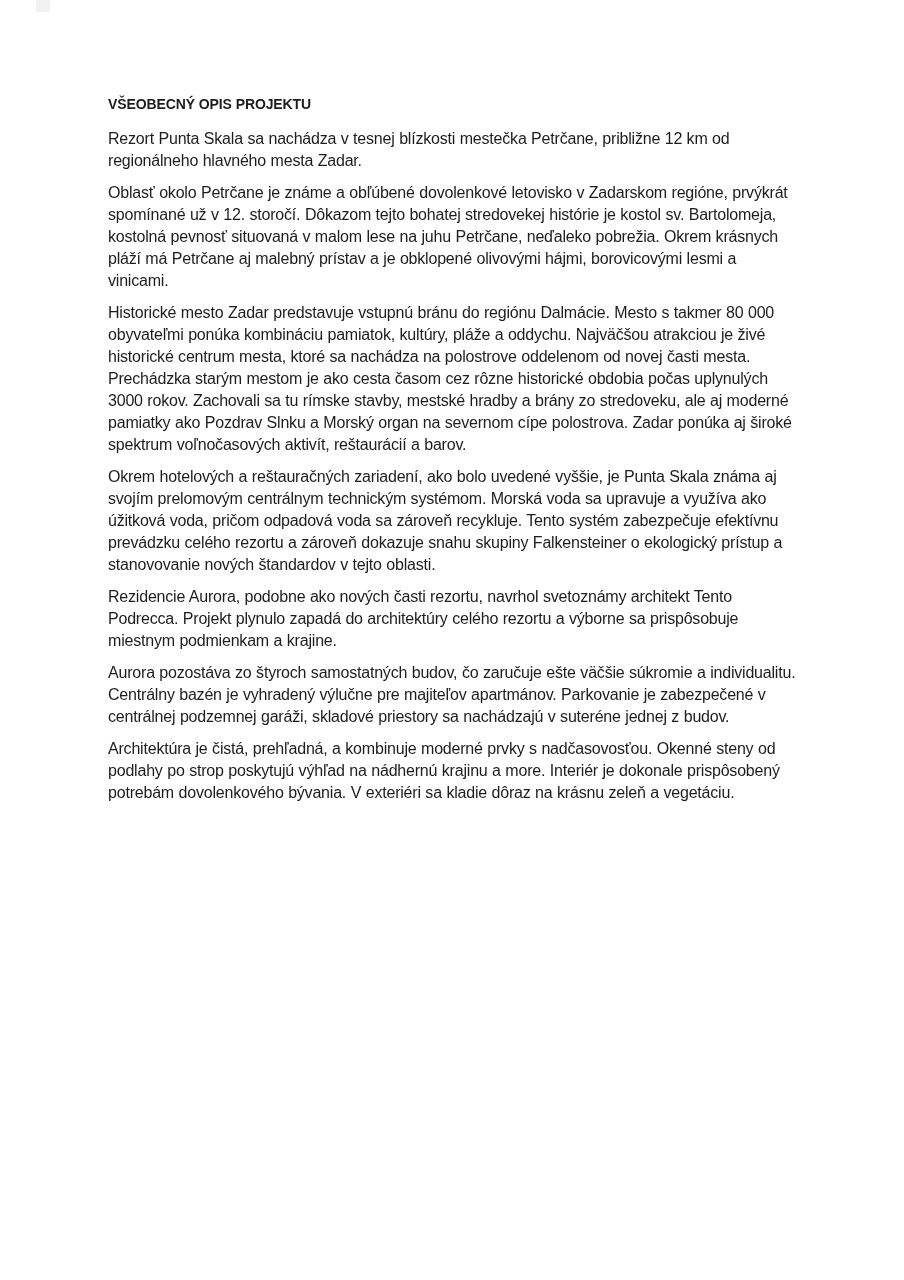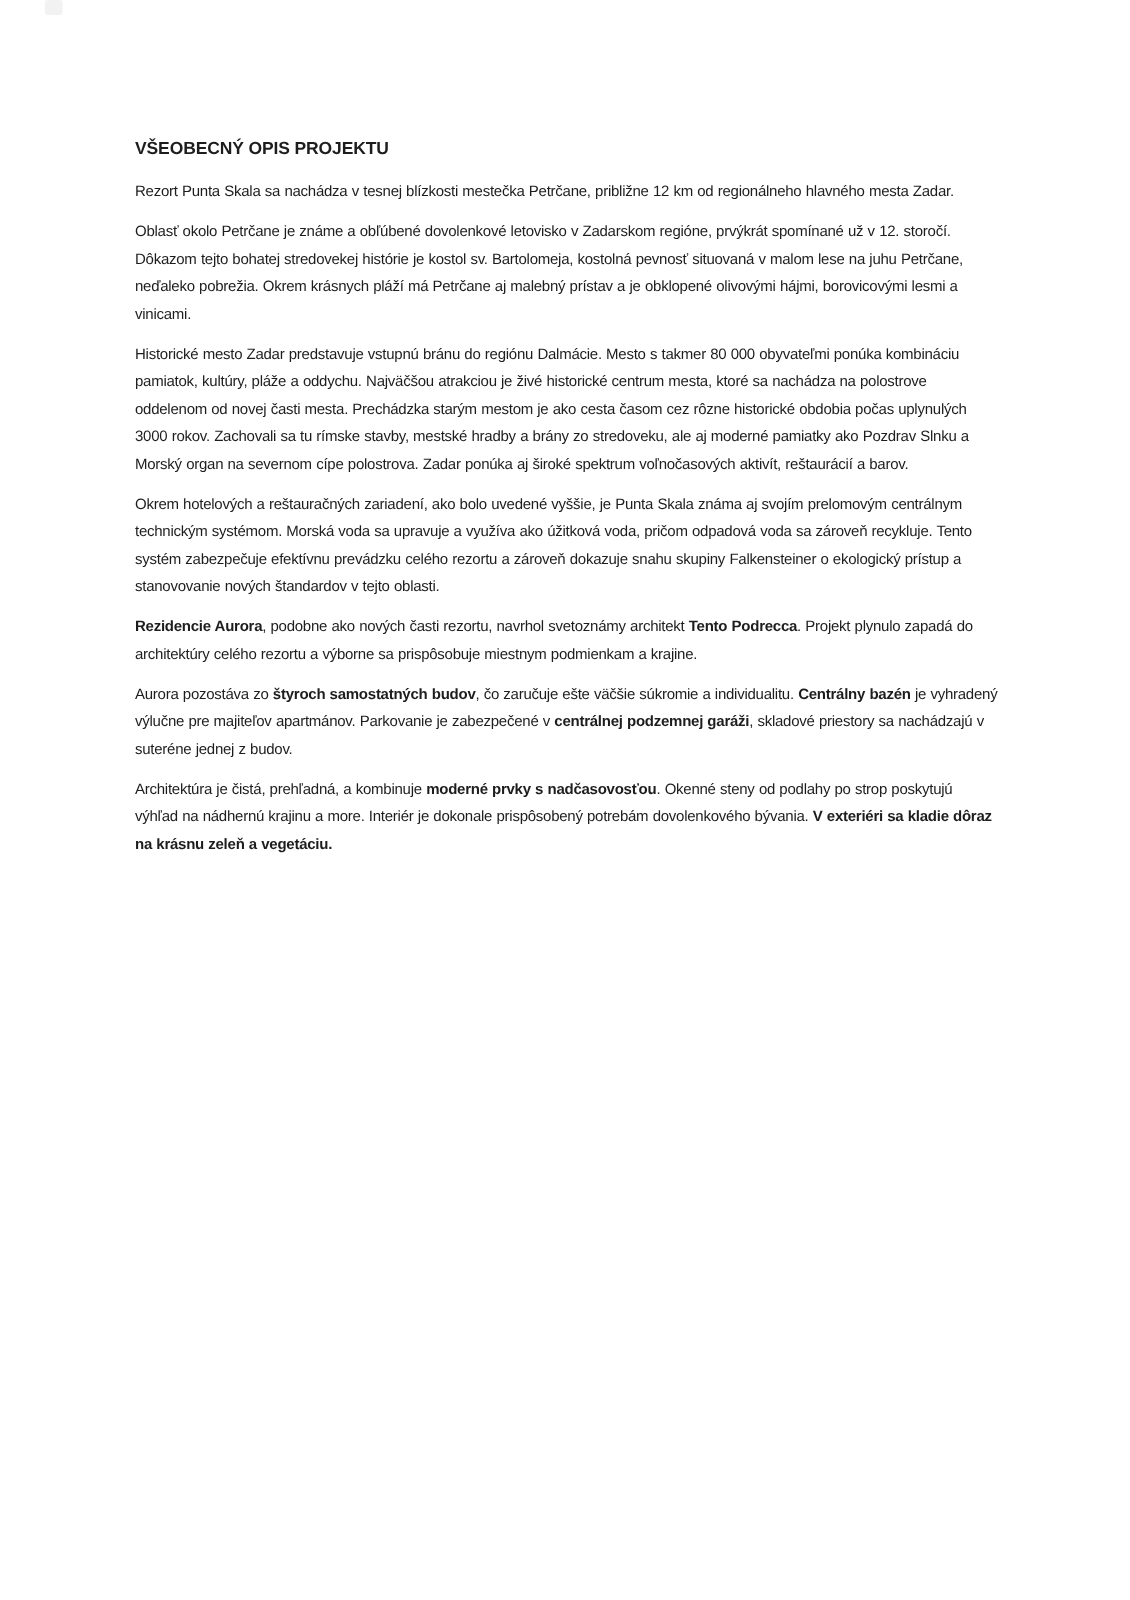--- a/index.html
+++ b/index.html
@@ -29,7 +29,7 @@
   .content {
     position: absolute;
     left: 108px;
-    top: 107px;
+    top: 93px;
     width: 690px;
   }
   .heading {

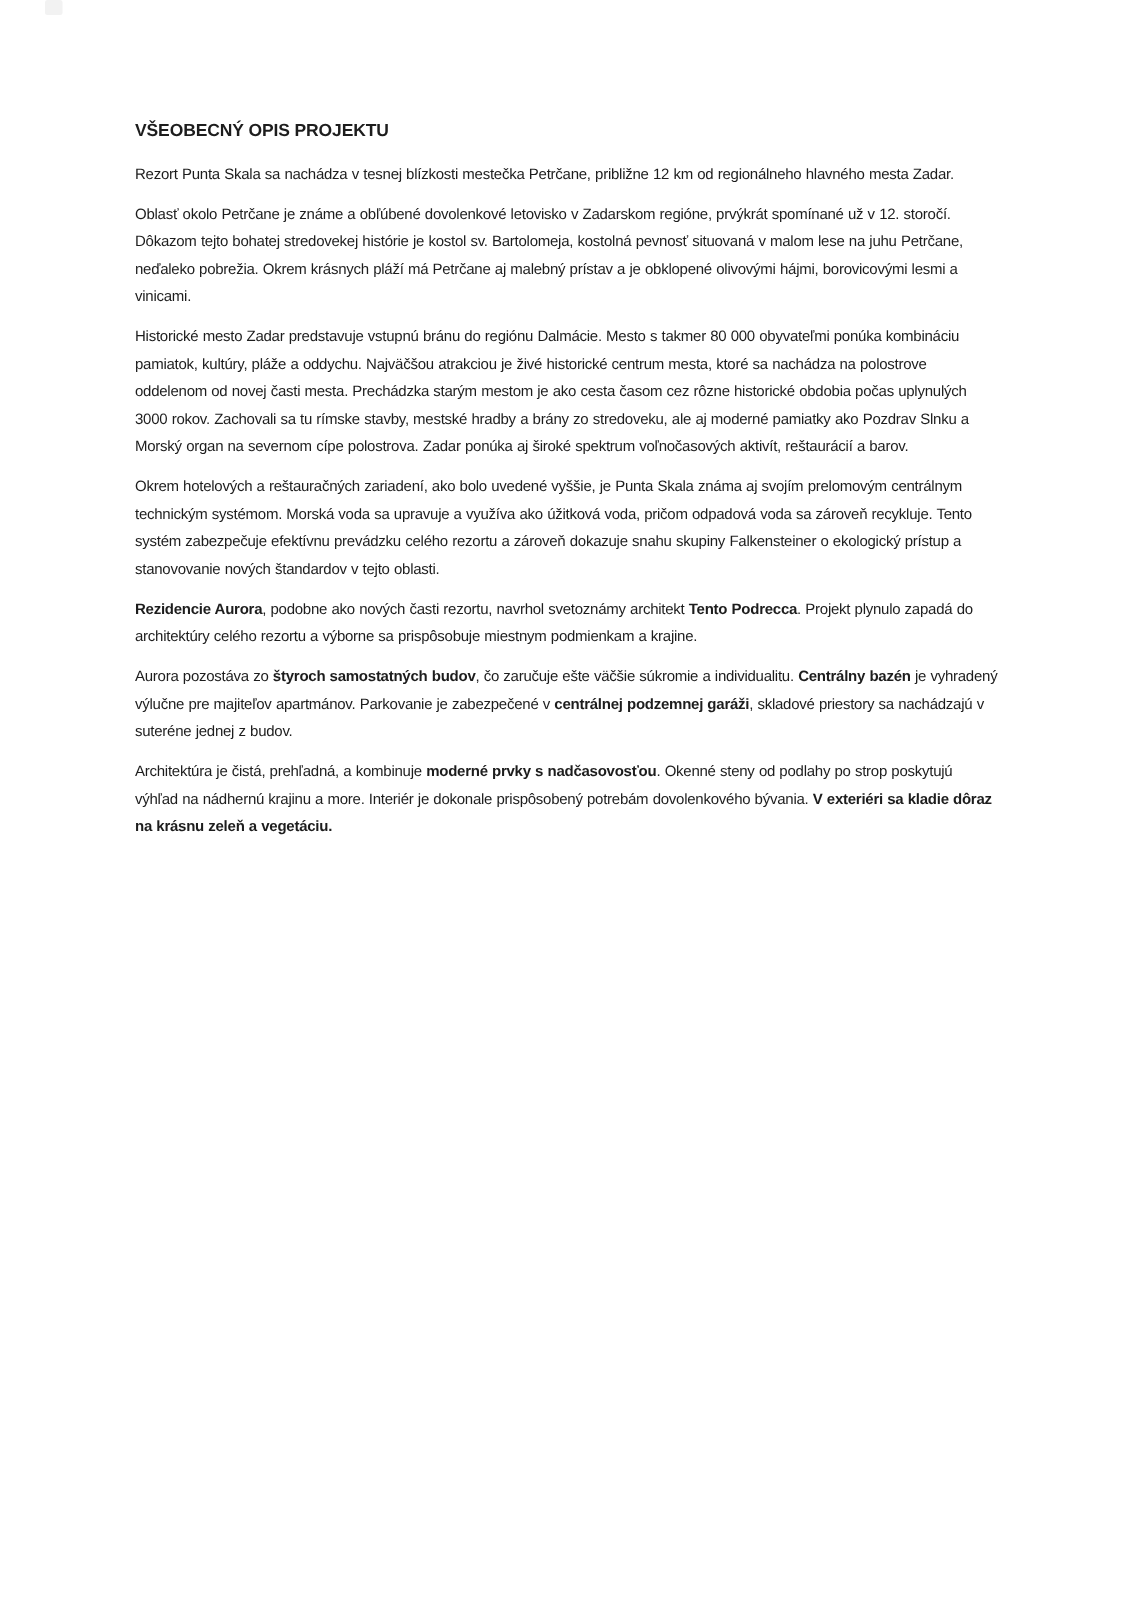--- a/index.html
+++ b/index.html
@@ -41,7 +41,7 @@
   }
   .para {
     margin: 0 0 10px 0;
-    font-size: 12px;
+    font-size: 16px;
     line-height: 22px;
     letter-spacing: -0.2px;
     word-spacing: 0.3px;

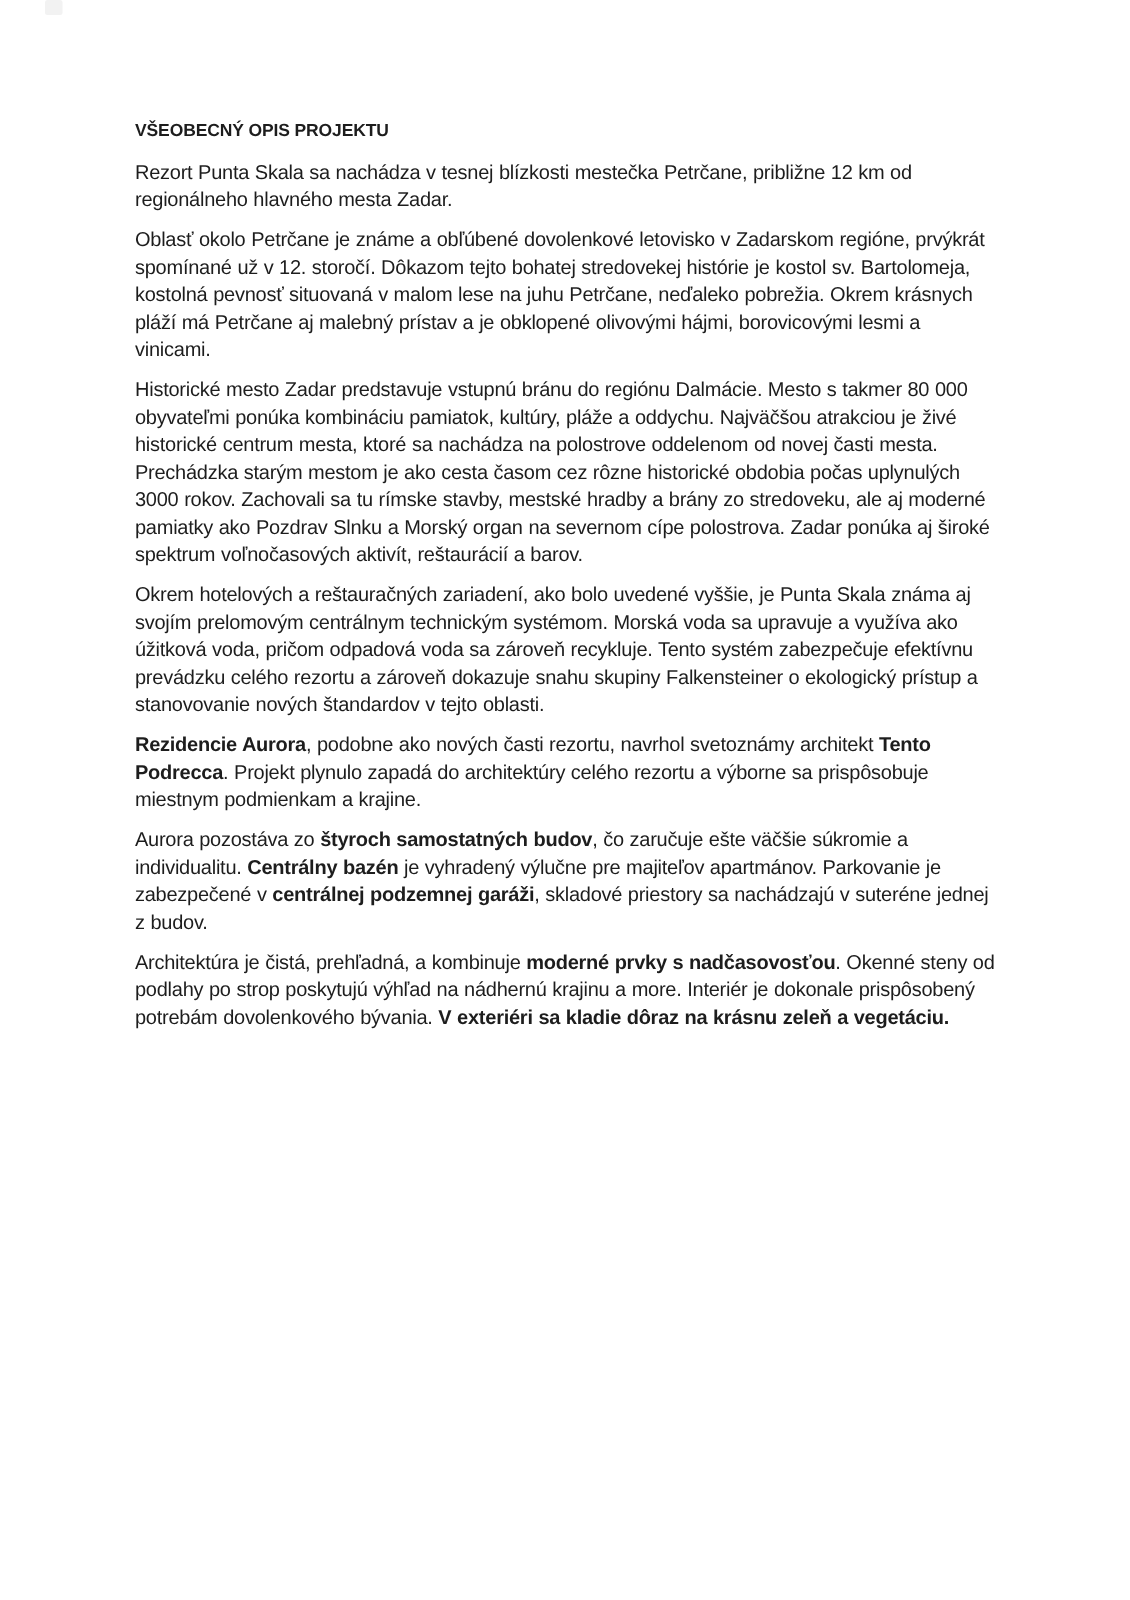--- a/index.html
+++ b/index.html
@@ -48,7 +48,7 @@
     text-align: left;
   }
   .para .bold {
-    font-weight: 700;
+    font-weight: 400;
   }
 </style>
 </head>

